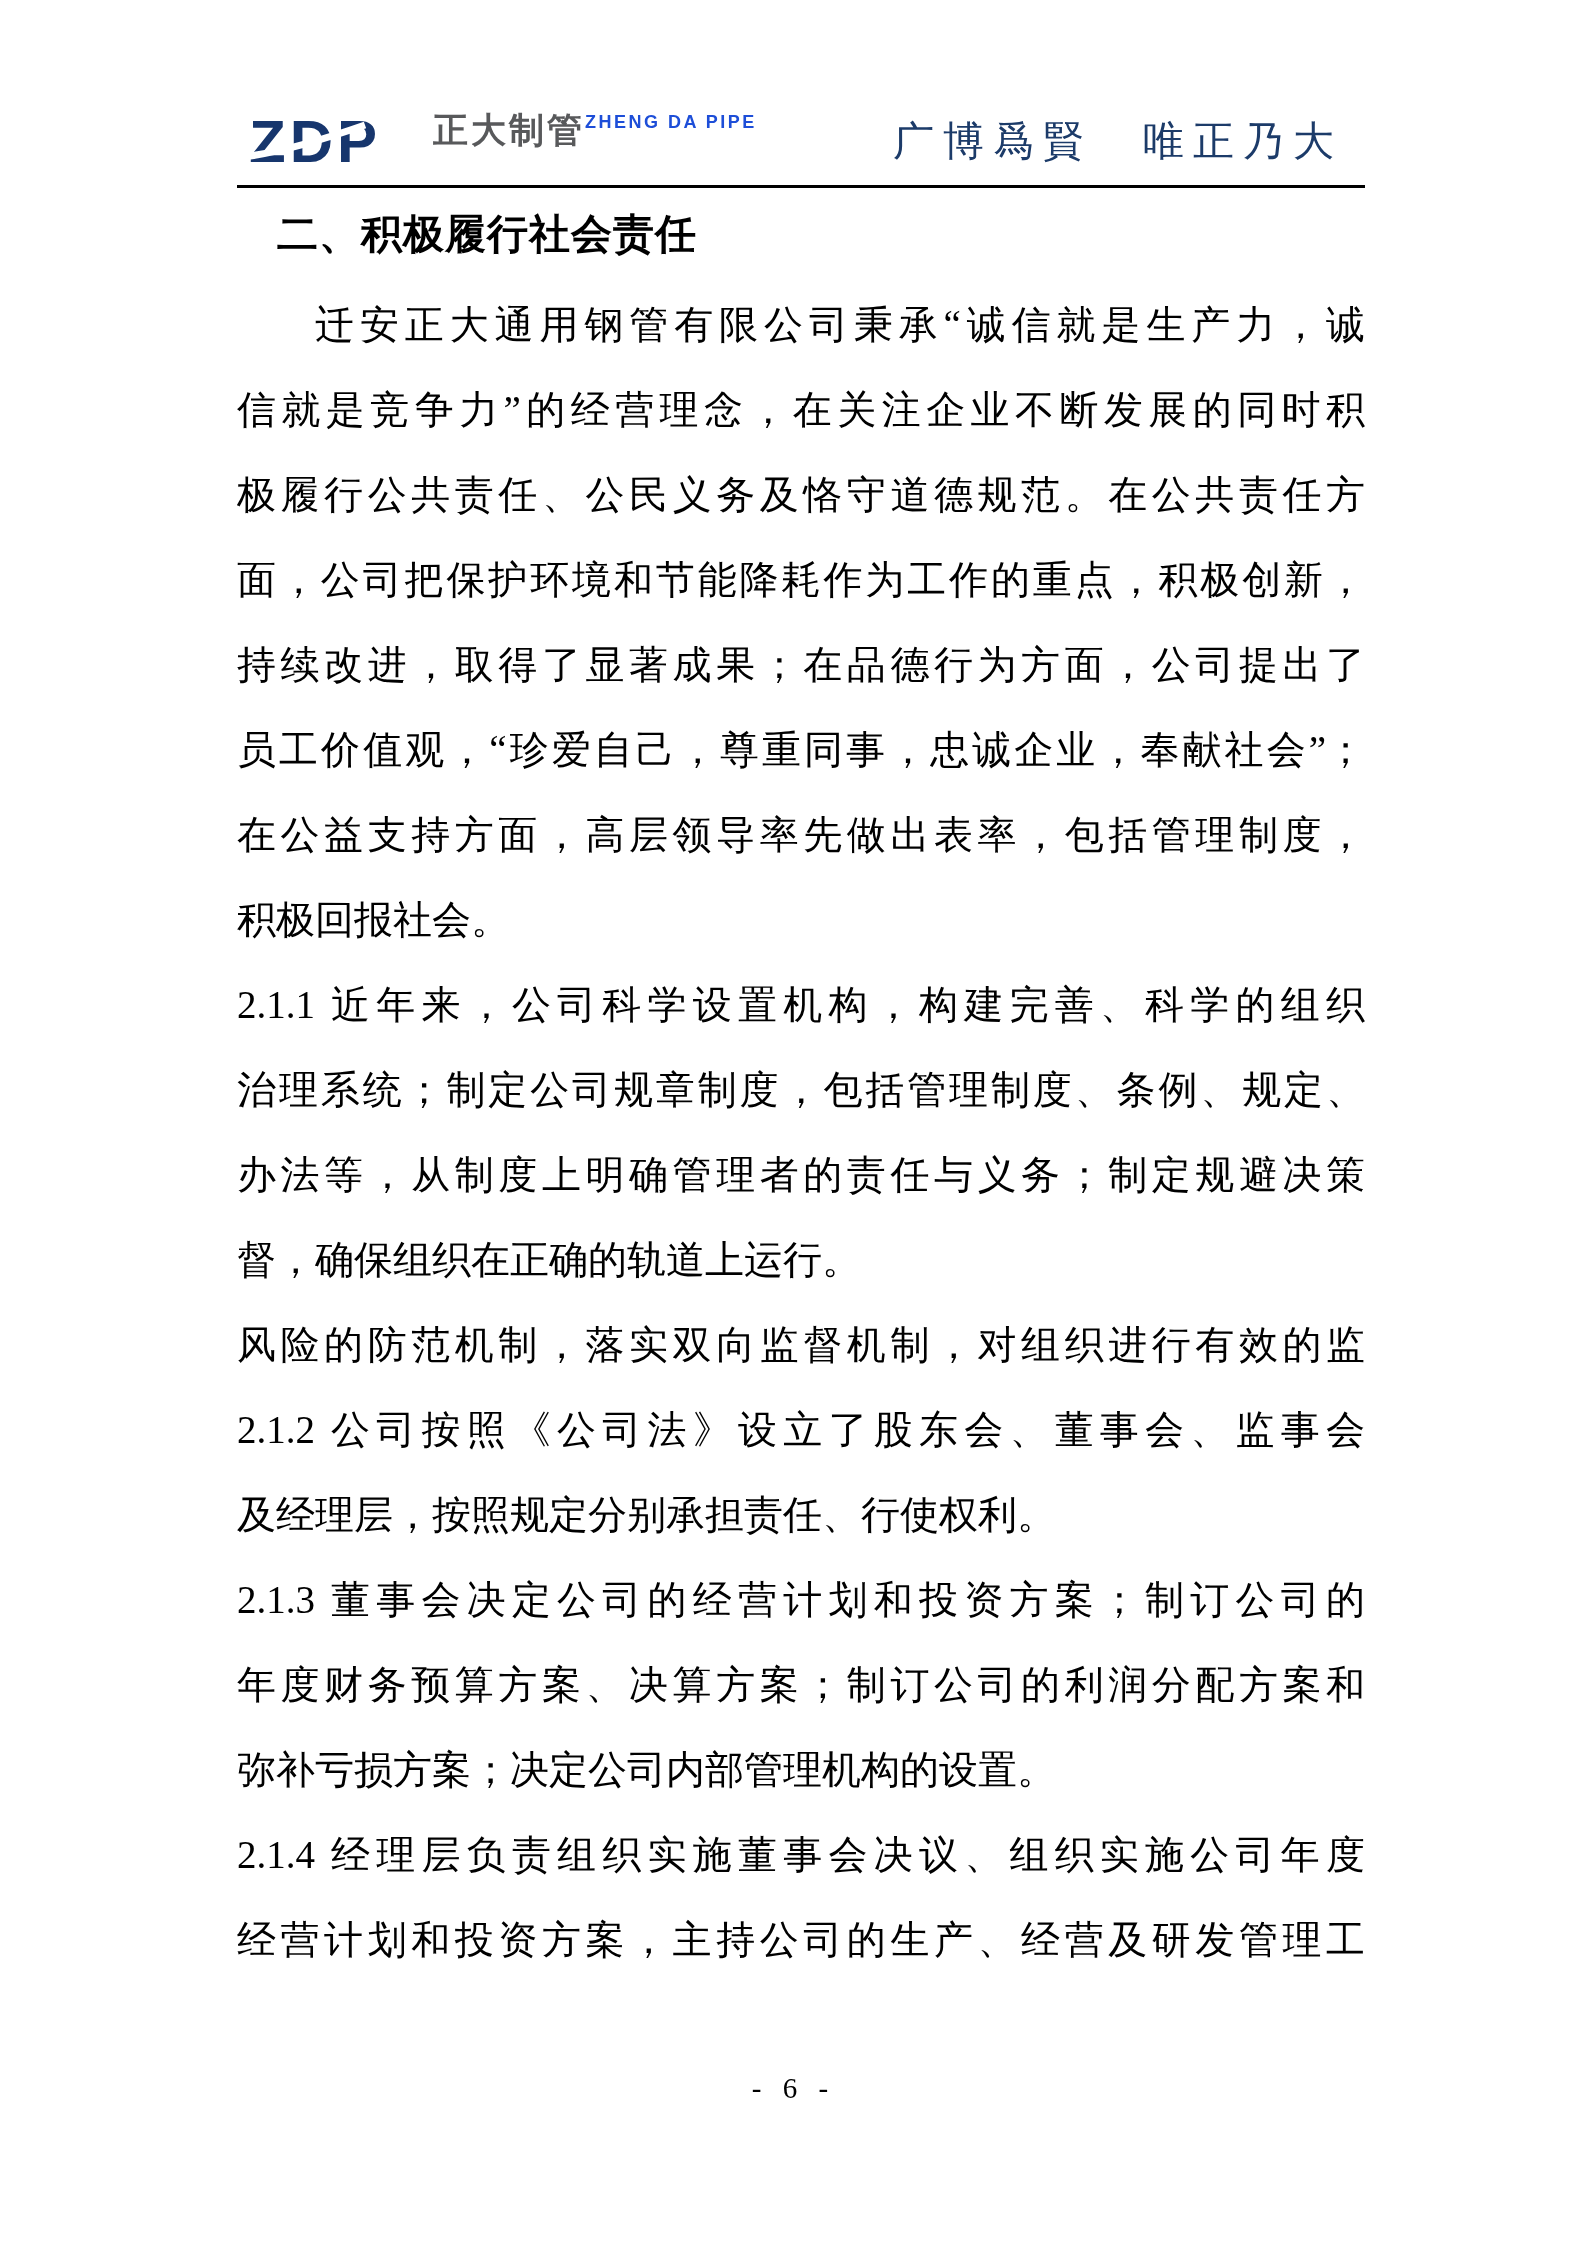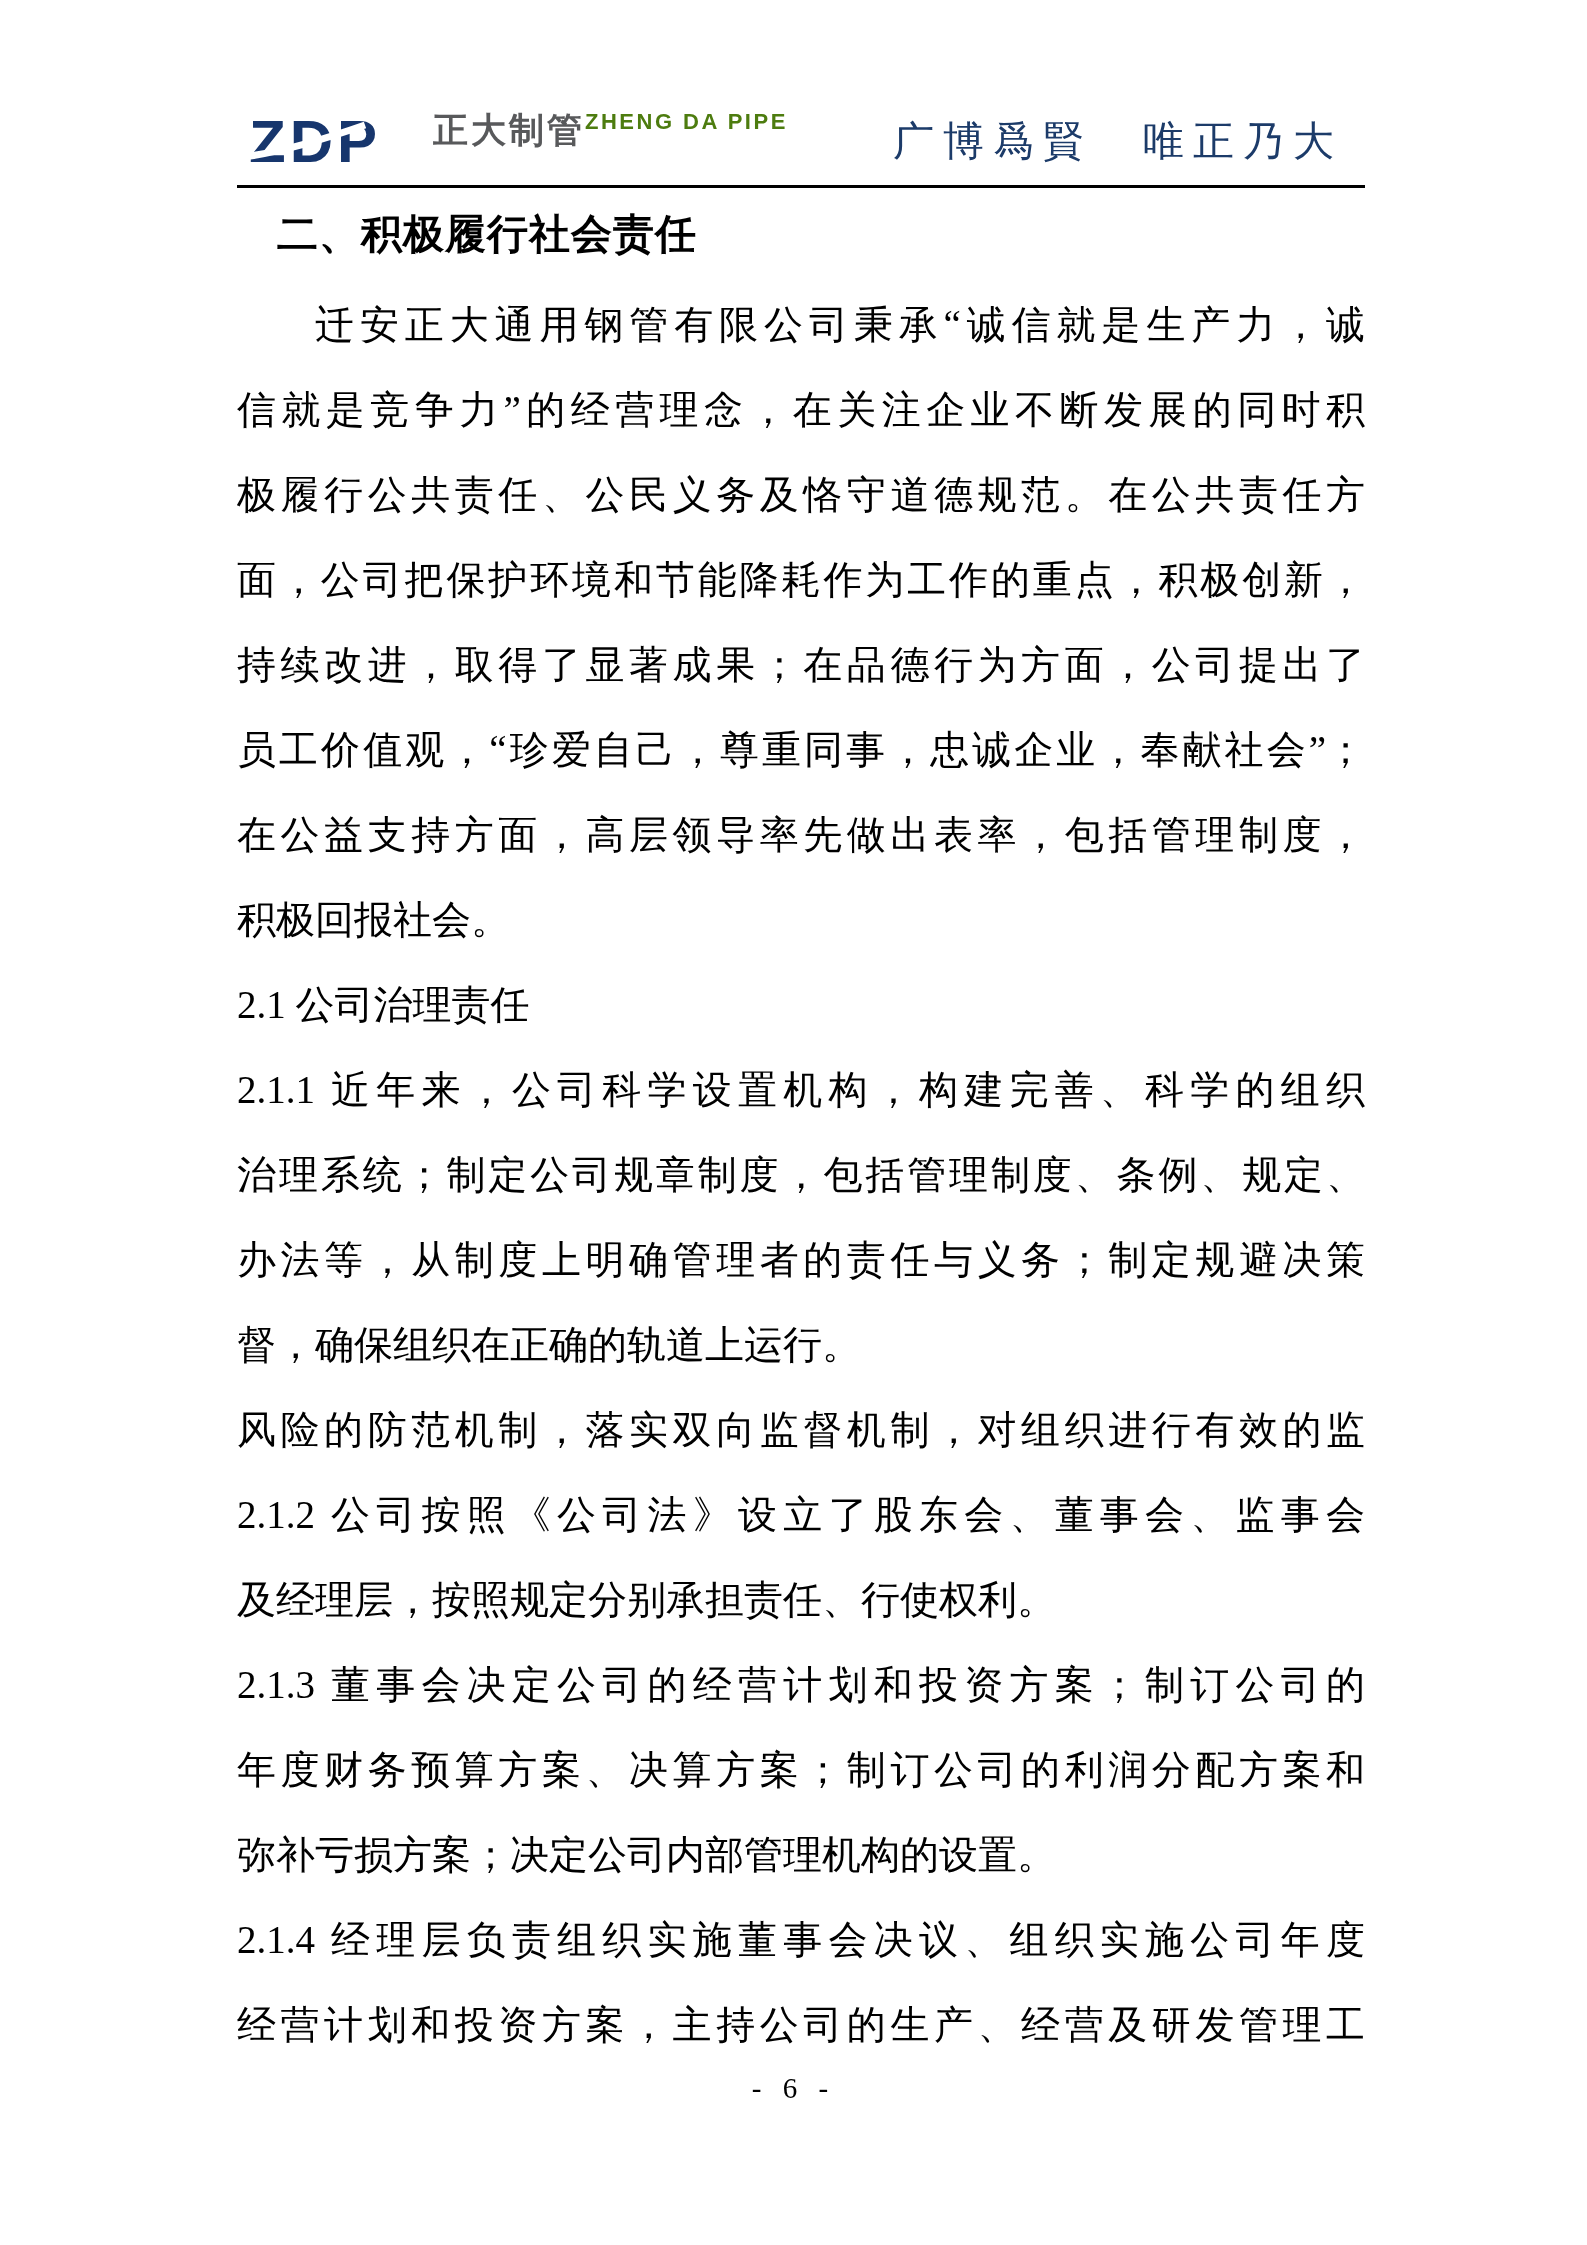--- a/index.html
+++ b/index.html
@@ -41,10 +41,10 @@
   .logo-en {
     font-family: "Liberation Sans", "DejaVu Sans", sans-serif;
     font-weight: bold;
-    font-size: 22px;
+    font-size: 18px;
     line-height: 20px;
     letter-spacing: 2.5px;
-    color: #4d7c0f;
+    color: #1d4ed8;
   }
   .motto {
     position: absolute;

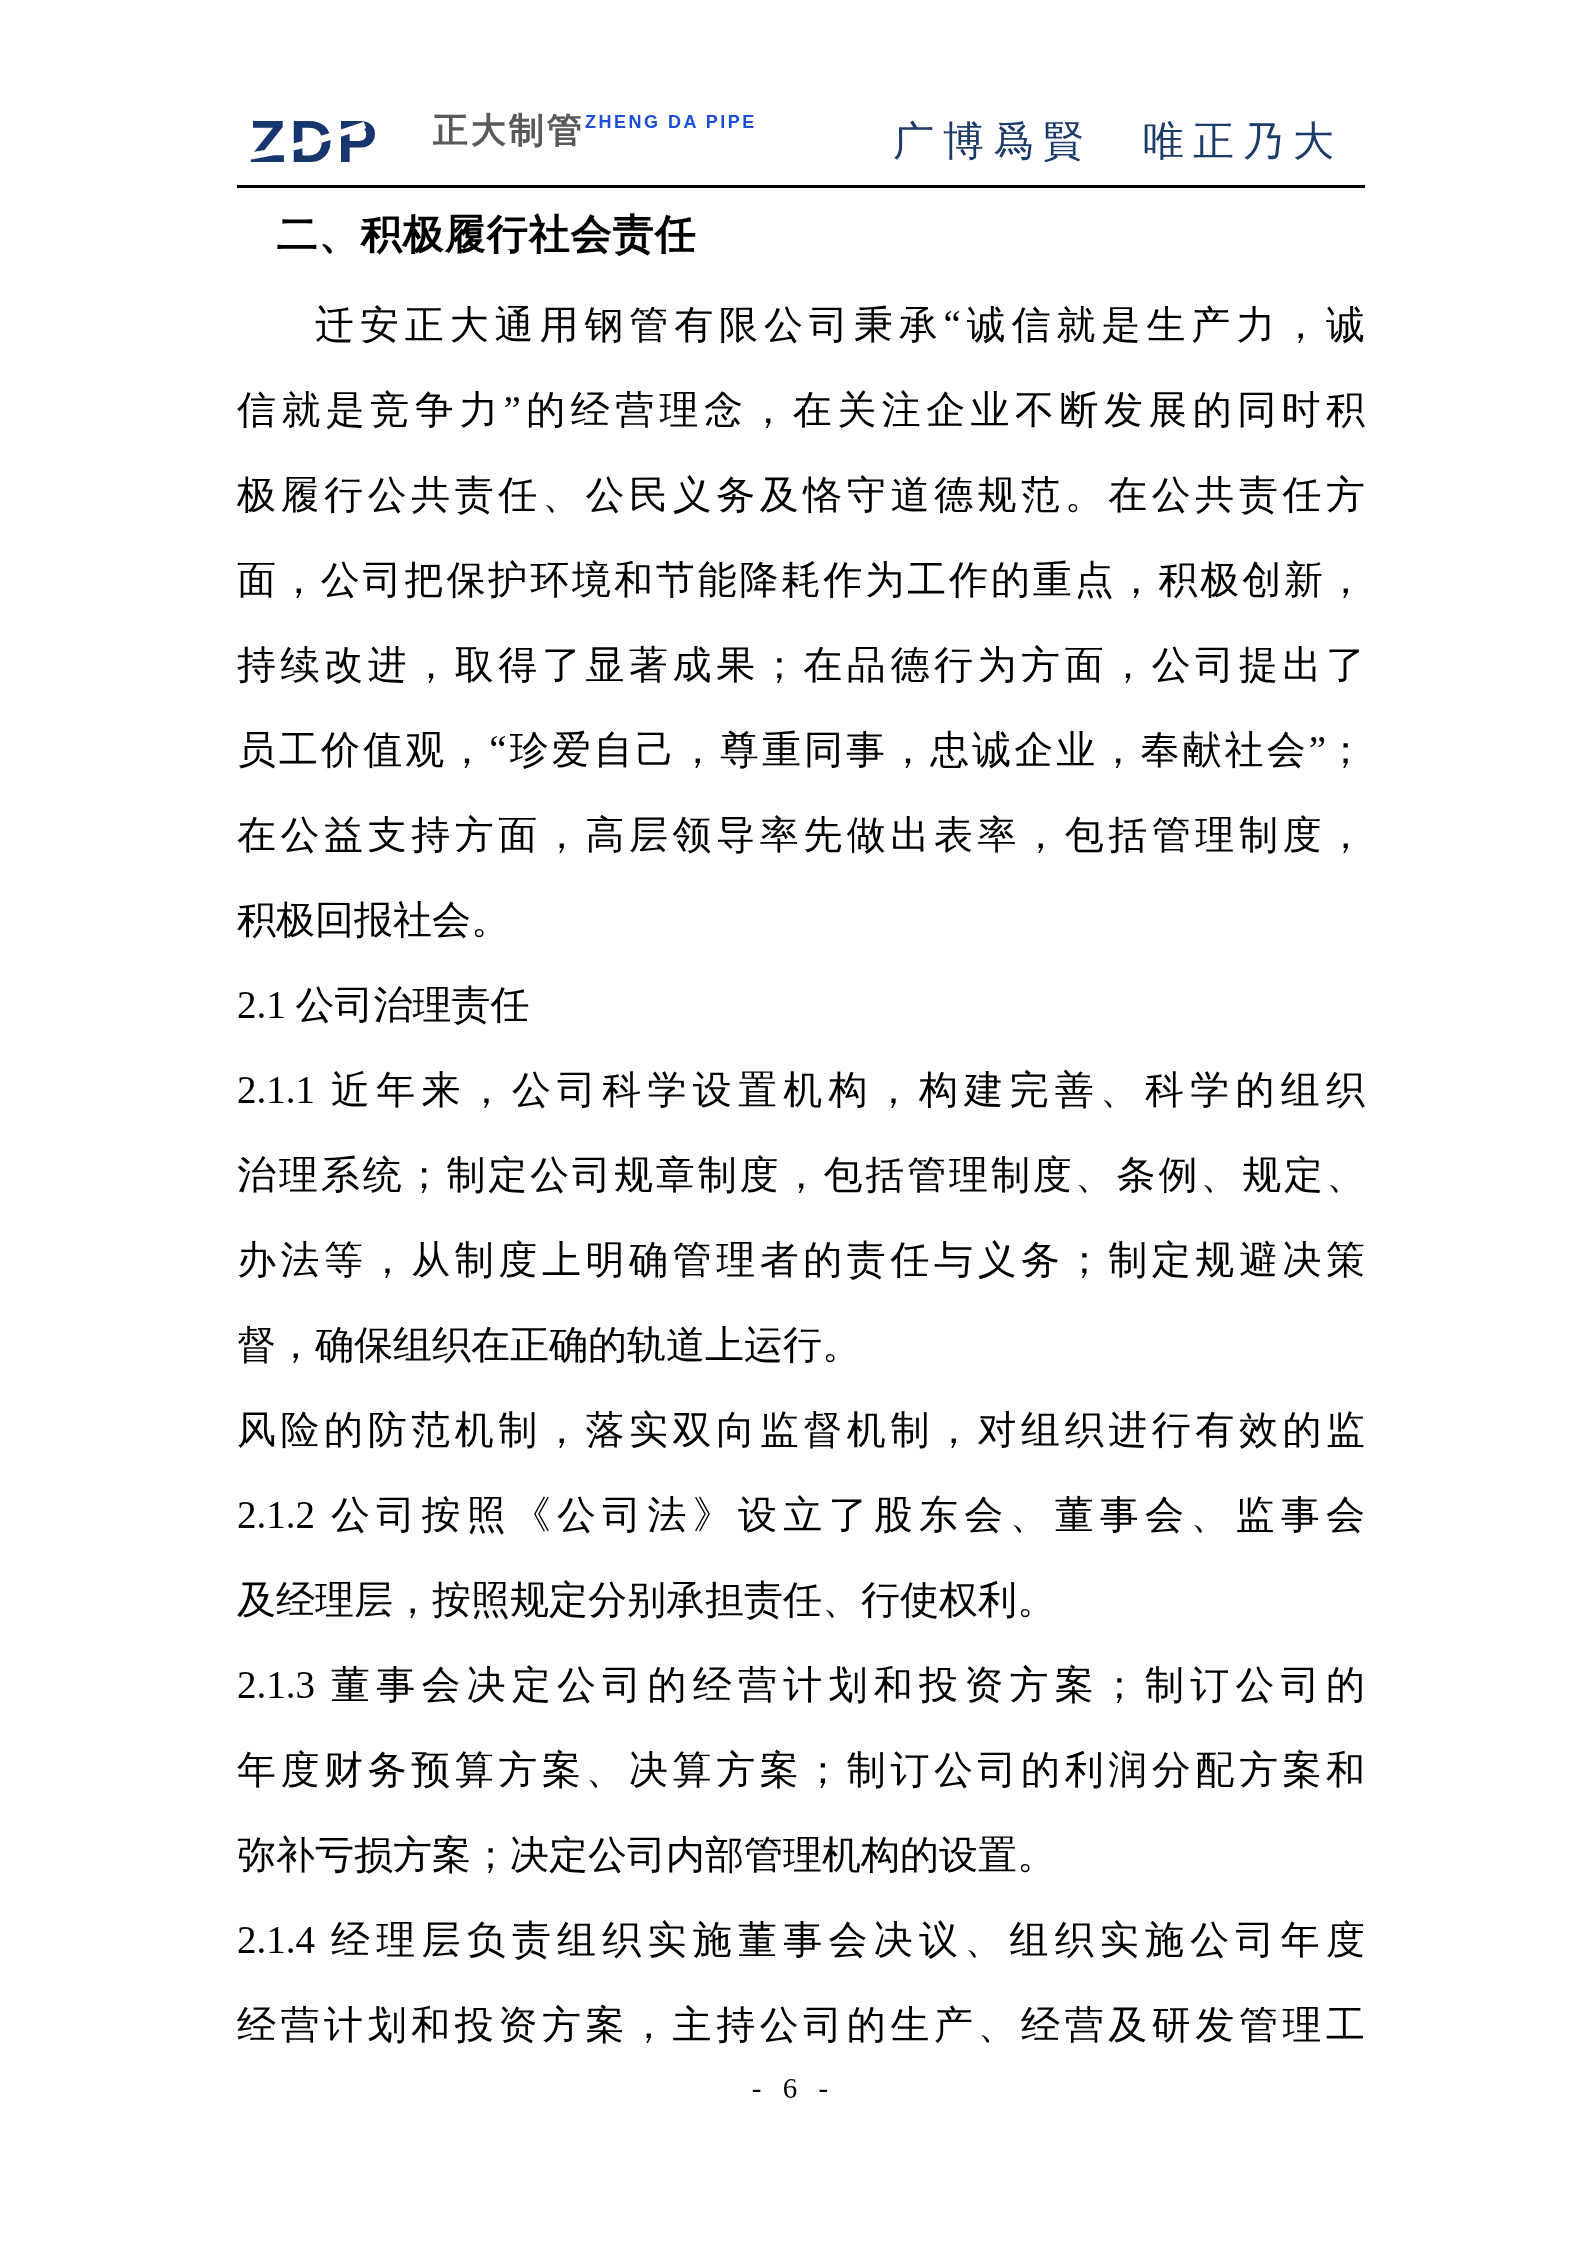--- a/index.html
+++ b/index.html
@@ -135,7 +135,6 @@
       <div class="line">员工价值观，“珍爱自己，尊重同事，忠诚企业，奉献社会”；</div>
       <div class="line">在公益支持方面，高层领导率先做出表率，包括管理制度，</div>
       <div class="line end">积极回报社会。</div>
-      <div class="line end">2.1 公司治理责任</div>
       <div class="line">2.1.1 近年来，公司科学设置机构，构建完善、科学的组织</div>
       <div class="line">治理系统；制定公司规章制度，包括管理制度、条例、规定、</div>
       <div class="line">办法等，从制度上明确管理者的责任与义务；制定规避决策</div>

